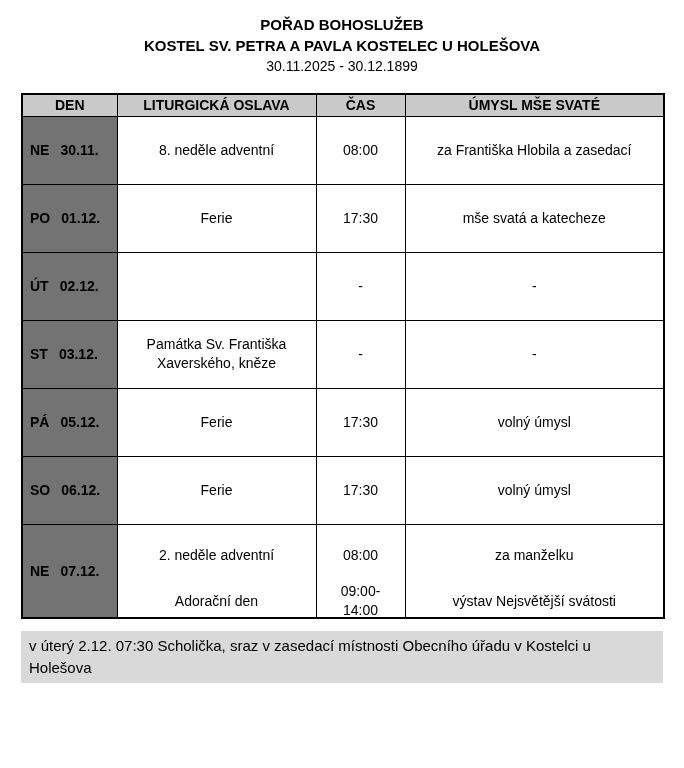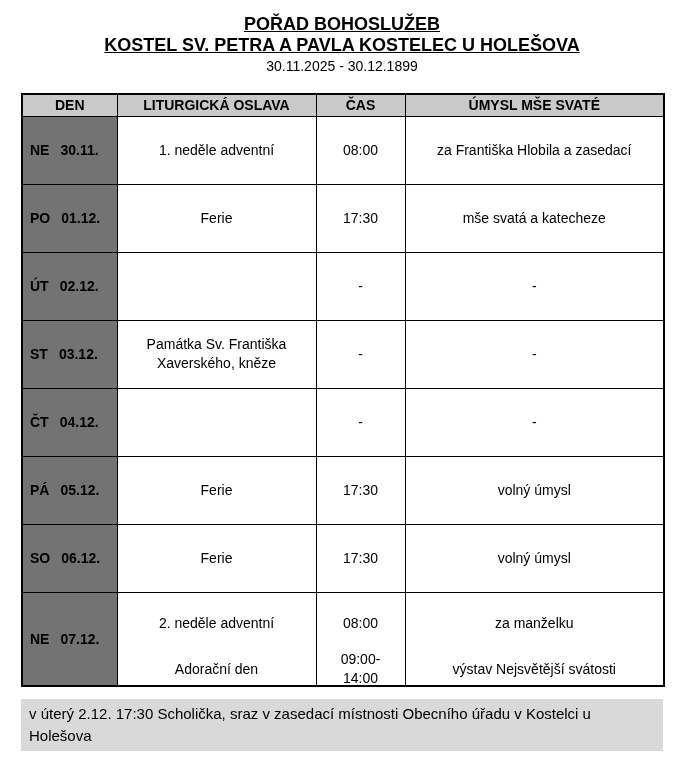--- a/index.html
+++ b/index.html
@@ -21,10 +21,9 @@
     margin-bottom: 16px;
   }
   .title-line {
-    font-size: 18px;
+    font-size: 15px;
     font-weight: bold;
     line-height: 21px;
-    text-decoration: underline;
   }
   .date-line {
     font-size: 14px;

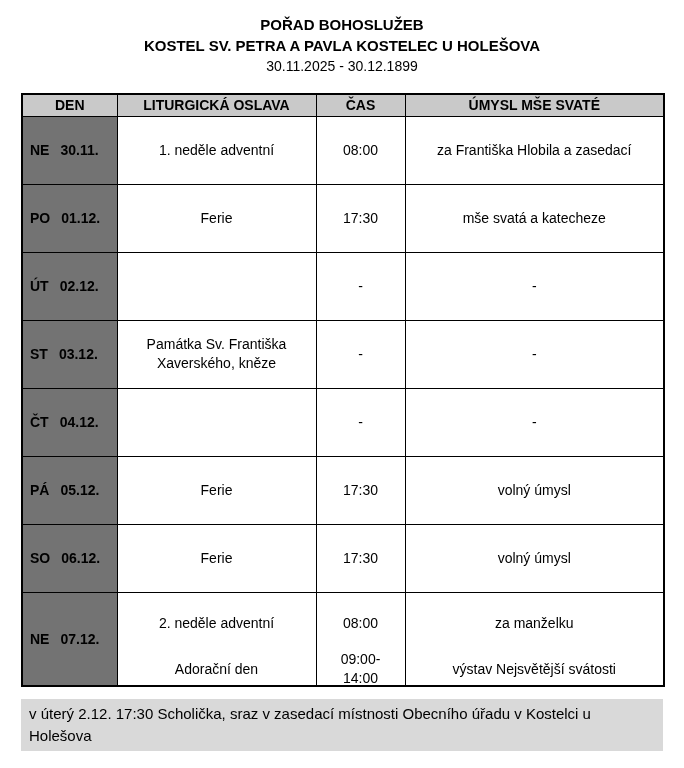--- a/index.html
+++ b/index.html
@@ -131,7 +131,7 @@
             <span>30.11.</span>
           </div>
         </td>
-        <td class="c-cell">1. neděle adventní</td>
+        <td class="c-cell">8. neděle adventní</td>
         <td class="c-cell">08:00</td>
         <td class="c-cell">za Františka Hlobila a zasedací</td>
       </tr>

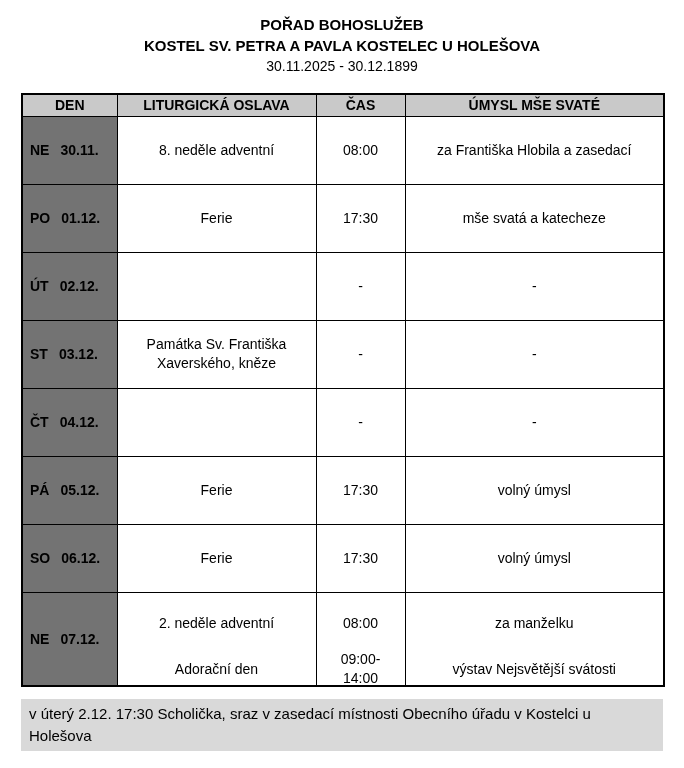--- a/index.html
+++ b/index.html
@@ -172,17 +172,6 @@
         <td class="c-cell">-</td>
       </tr>
 
-      <tr class="body-row">
-        <td class="day-cell">
-          <div class="day-wrap">
-            <span>ČT</span>
-            <span>04.12.</span>
-          </div>
-        </td>
-        <td class="c-cell"></td>
-        <td class="c-cell">-</td>
-        <td class="c-cell">-</td>
-      </tr>
 
       <tr class="body-row">
         <td class="day-cell">

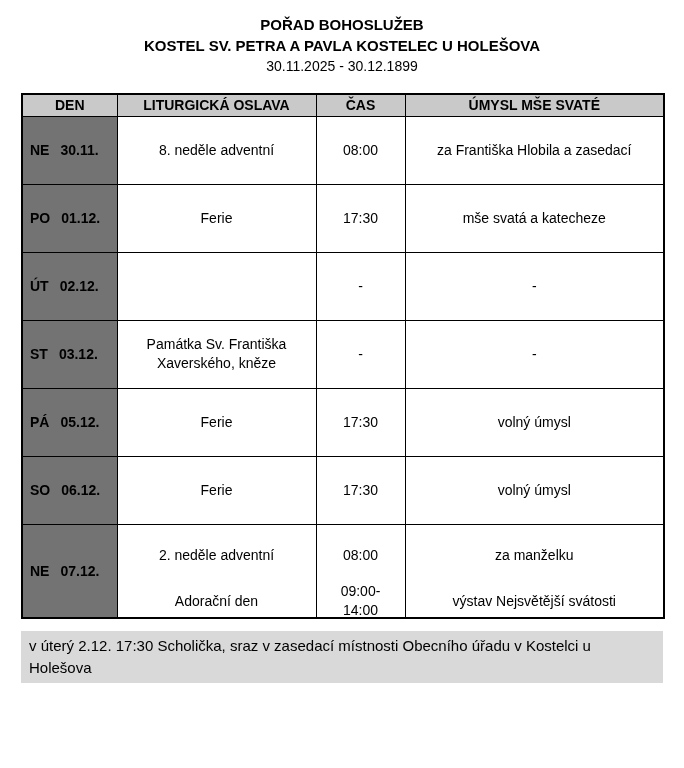--- a/index.html
+++ b/index.html
@@ -221,7 +221,7 @@
     </tbody>
   </table>
 
-  <div class="footer-note">v úterý 2.12. 17:30 Scholička, sraz v zasedací místnosti Obecního úřadu v Kostelci u Holešova</div>
+  <div class="footer-note">v úterý 2.12. 07:30 Scholička, sraz v zasedací místnosti Obecního úřadu v Kostelci u Holešova</div>
 
 </div>
 

